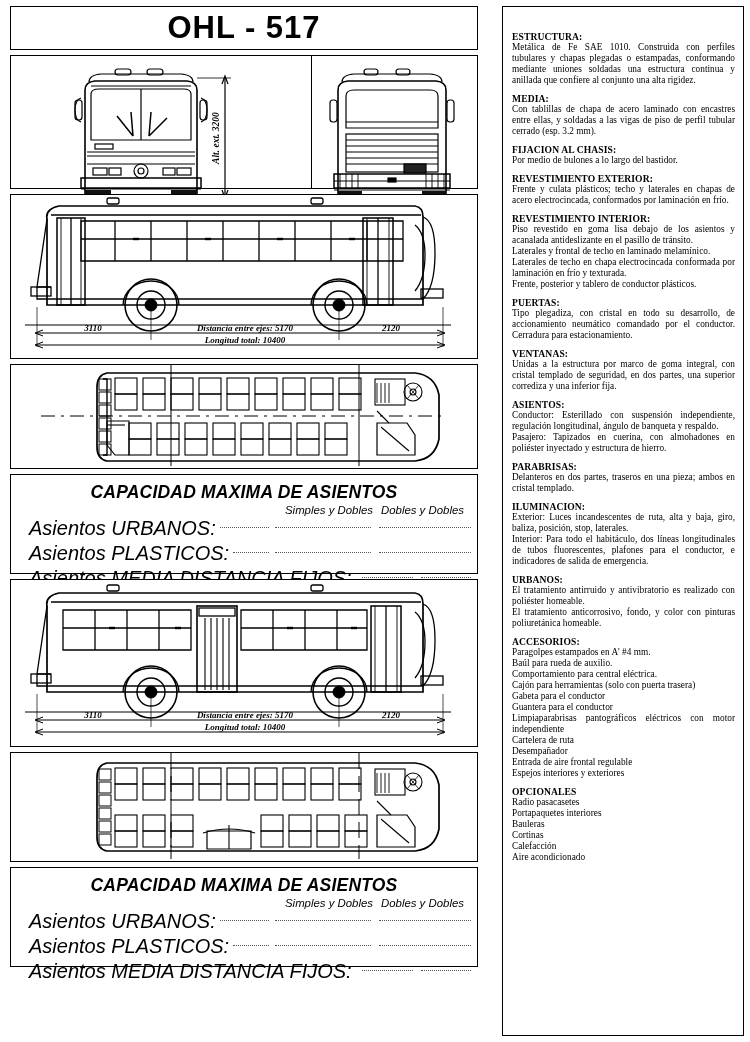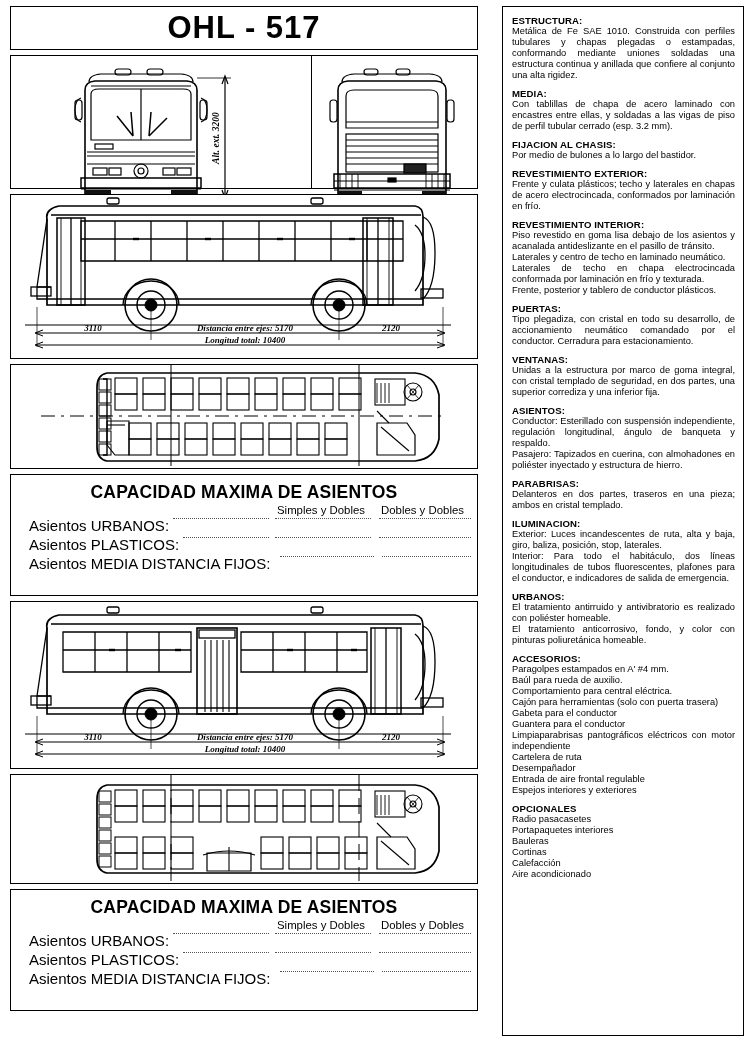--- a/index.html
+++ b/index.html
@@ -66,7 +66,7 @@
   
   .right{
     flex:1;border:1.6px solid #000;box-sizing:border-box;
-    padding:8px 8px 6px 9px;overflow:hidden;
+    padding:24px 8px 6px 9px;overflow:hidden;font-family:Liberation Serif, serif;
   }
   .spec-h{
     font-size:9.6px;font-weight:bold;margin:0 0 0 0;letter-spacing:.1px;

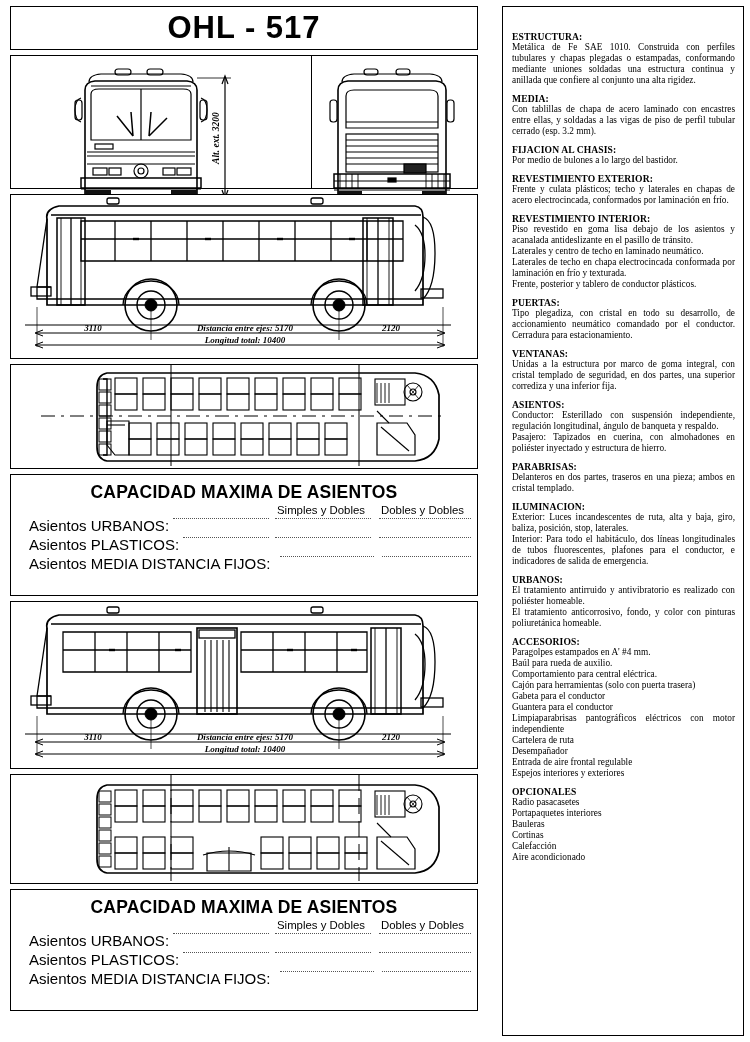--- a/index.html
+++ b/index.html
@@ -612,7 +612,7 @@
         <div class="spec-group">
           <div class="spec-h">REVESTIMIENTO INTERIOR:</div>
           <div class="spec-p">Piso revestido en goma lisa debajo de los asientos y acanalada antideslizante en el pasillo de tránsito.</div>
-          <div class="spec-p">Laterales y centro de techo en laminado neumático.</div>
+          <div class="spec-p">Laterales y frontal de techo en laminado melamínico.</div>
           <div class="spec-p">Laterales de techo en chapa electrocincada conformada por laminación en frío y texturada.</div>
           <div class="spec-p">Frente, posterior y tablero de conductor plásticos.</div>
         </div>

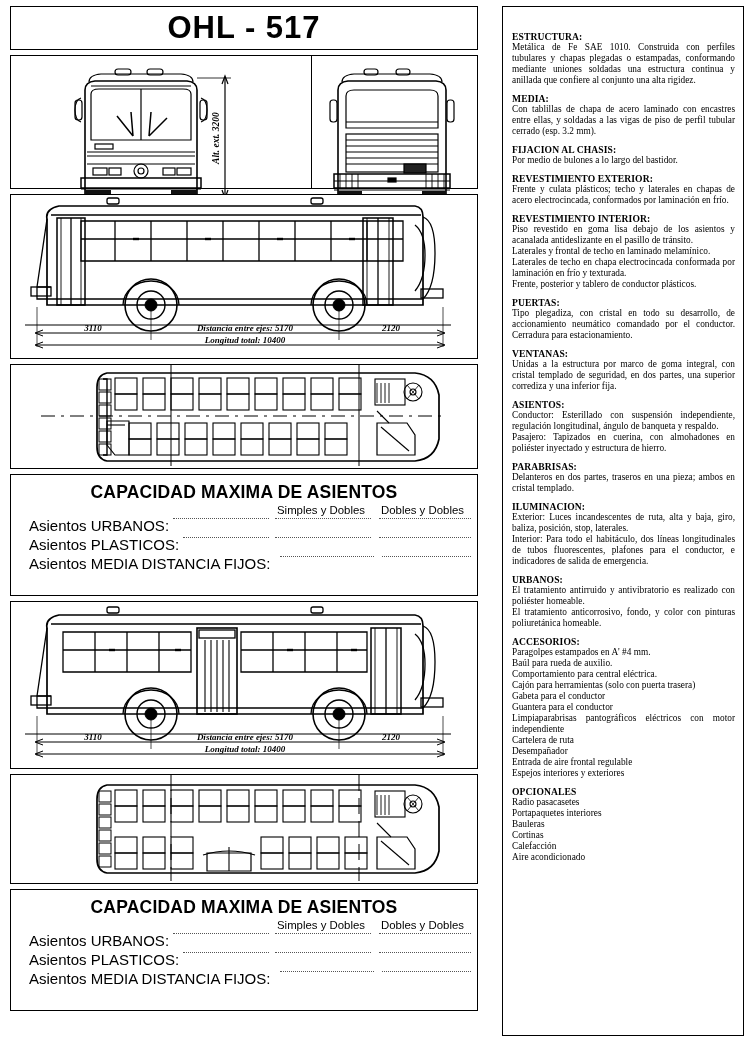--- a/index.html
+++ b/index.html
@@ -37,7 +37,7 @@
   .plan-box2{height:110px;position:relative;}
 
   
-  .cap-box{height:122px;padding:4px 0 0 0;}
+  .cap-box{height:100px;padding:4px 0 0 0;font-style:italic;}
   .cap-title{
     text-align:center;font-size:17.5px;font-weight:bold;
     letter-spacing:.2px;margin:3px 0 1px 0;

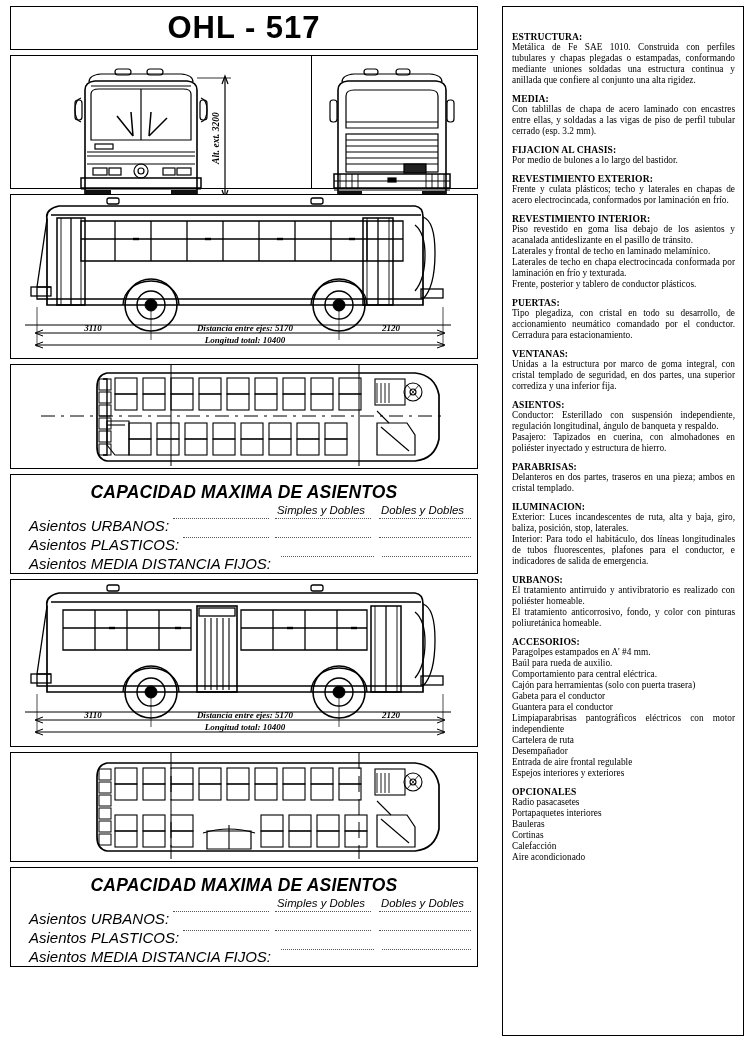--- a/index.html
+++ b/index.html
@@ -46,7 +46,7 @@
     display:flex;font-size:11.4px;margin:0 0 1px 0;
   }
   .cap-colhead .spacer{flex:1;}
-  .cap-colhead .ch{width:104px;text-align:left;}
+  .cap-colhead .ch{width:104px;text-align:center;}
   .cap-colhead .ch2{width:96px;text-align:left;}
   .cap-row{
     display:flex;align-items:flex-start;font-size:15px;

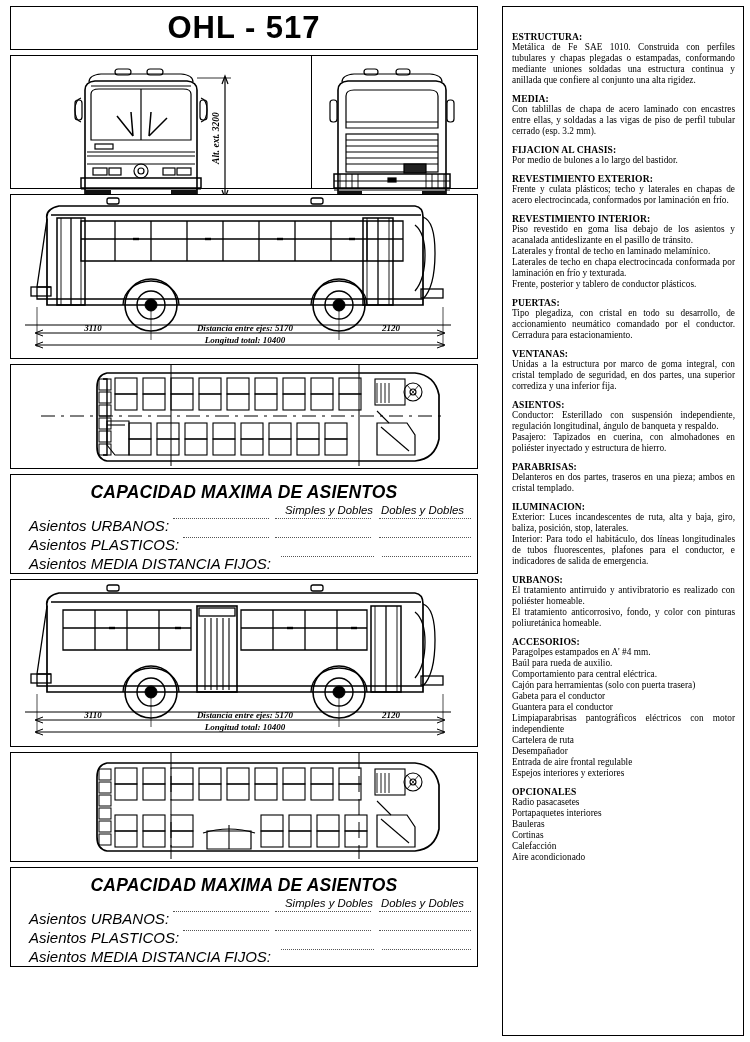--- a/index.html
+++ b/index.html
@@ -49,7 +49,7 @@
   .cap-colhead .ch{width:104px;text-align:center;}
   .cap-colhead .ch2{width:96px;text-align:left;}
   .cap-row{
-    display:flex;align-items:flex-start;font-size:15px;
+    display:flex;align-items:center;font-size:20px;
     margin:0 0 2px 0;padding-left:18px;
   }
   .cap-row .lbl{white-space:nowrap;}

